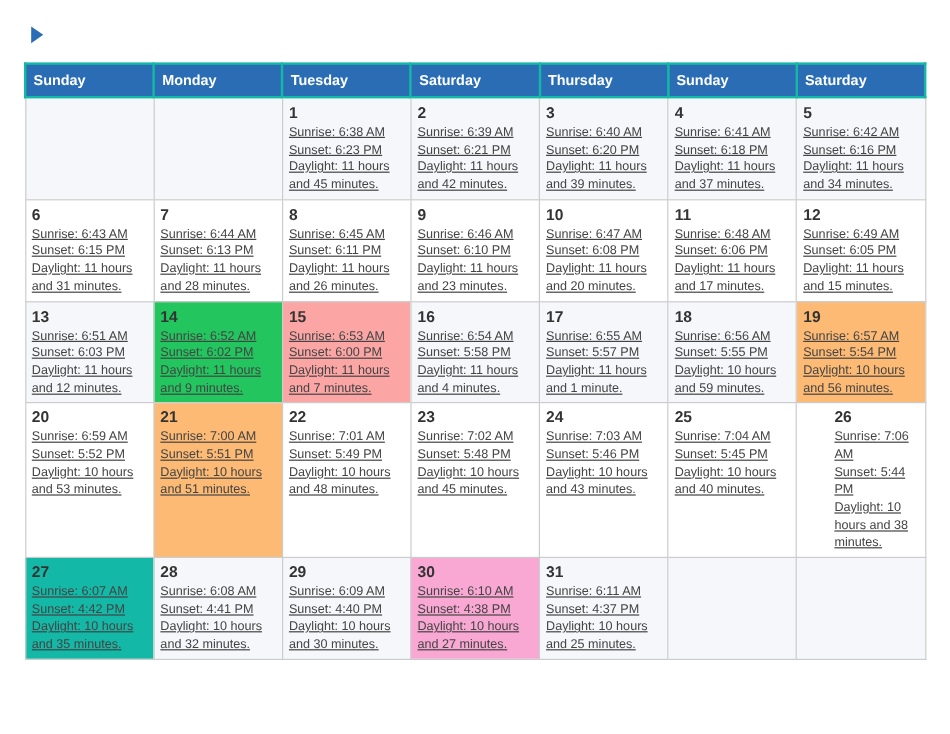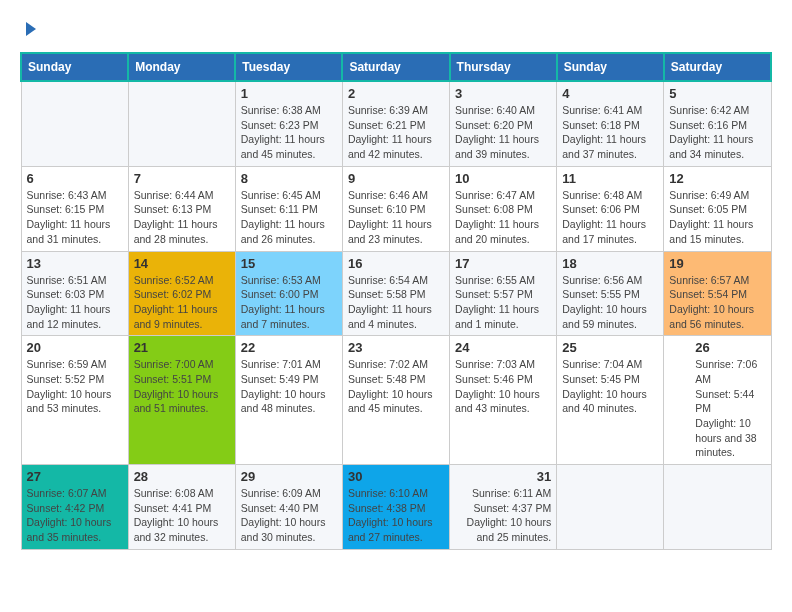--- a/index.html
+++ b/index.html
@@ -76,6 +76,7 @@
       color: #444;
       font-size: 10.5px;
       line-height: 1.4;
+      text-decoration: underline;
     }
     .empty-cell {
       background: #f5f7fa !important;

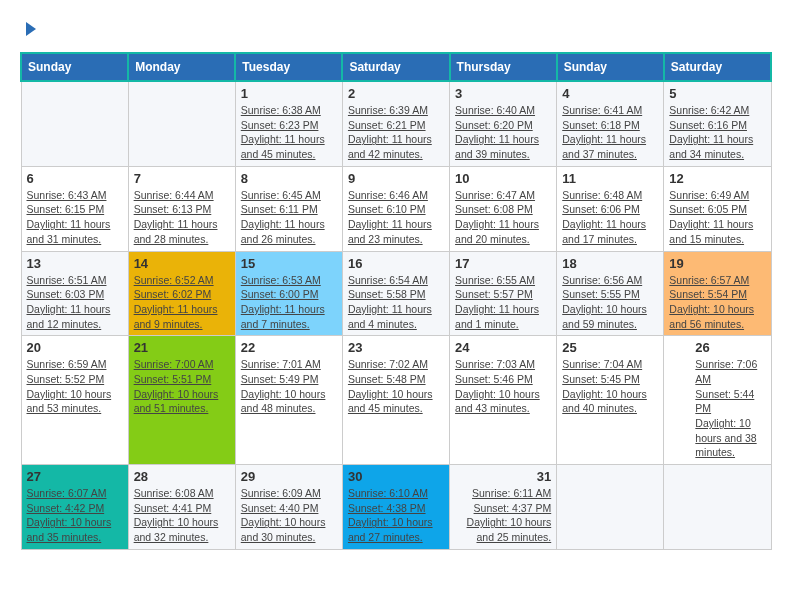--- a/index.html
+++ b/index.html
@@ -173,7 +173,7 @@
           <span class="day-num">13</span>
           <div class="day-detail">Sunrise: 6:51 AM<br>Sunset: 6:03 PM<br>Daylight: 11 hours and 12 minutes.</div>
         </td>
-        <td style="background: #eab308; margin-top: 32px;">
+        <td style="background: #22c55e; margin-top: 32px;">
           <span class="day-num">14</span>
           <div class="day-detail">Sunrise: 6:52 AM<br>Sunset: 6:02 PM<br>Daylight: 11 hours and 9 minutes.</div>
         </td>

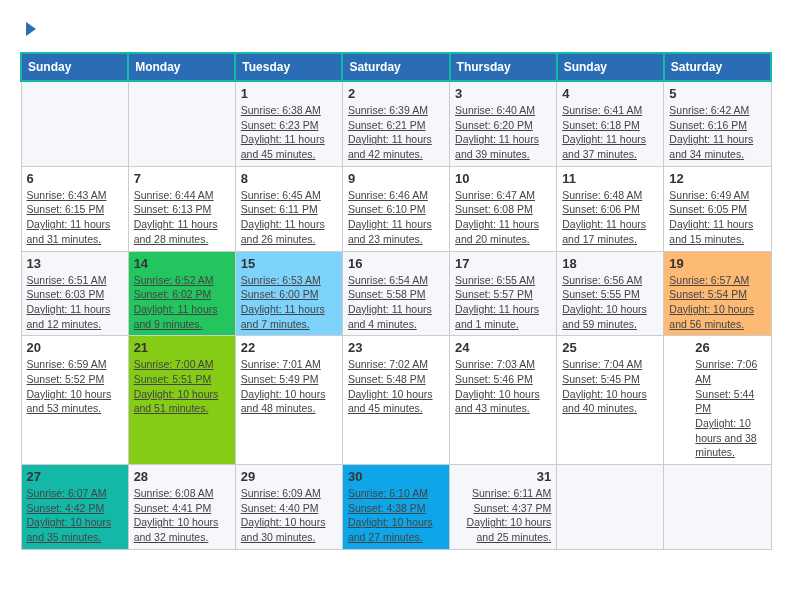--- a/index.html
+++ b/index.html
@@ -177,7 +177,7 @@
           <span class="day-num">14</span>
           <div class="day-detail">Sunrise: 6:52 AM<br>Sunset: 6:02 PM<br>Daylight: 11 hours and 9 minutes.</div>
         </td>
-        <td style="background: #7dd3fc;">
+        <td style="background: #fca5a5;">
           <span class="day-num">15</span>
           <div class="day-detail">Sunrise: 6:53 AM<br>Sunset: 6:00 PM<br>Daylight: 11 hours and 7 minutes.</div>
         </td>

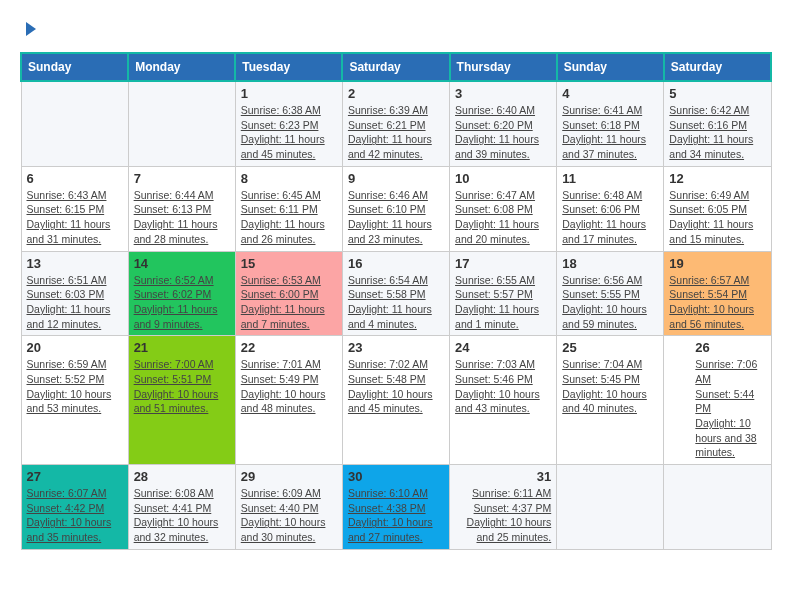--- a/index.html
+++ b/index.html
@@ -203,7 +203,7 @@
           <span class="day-num">20</span>
           <div class="day-detail">Sunrise: 6:59 AM<br>Sunset: 5:52 PM<br>Daylight: 10 hours and 53 minutes.</div>
         </td>
-        <td style="background: #84cc16;">
+        <td style="background: #fdba74;">
           <span class="day-num">21</span>
           <div class="day-detail">Sunrise: 7:00 AM<br>Sunset: 5:51 PM<br>Daylight: 10 hours and 51 minutes.</div>
         </td>

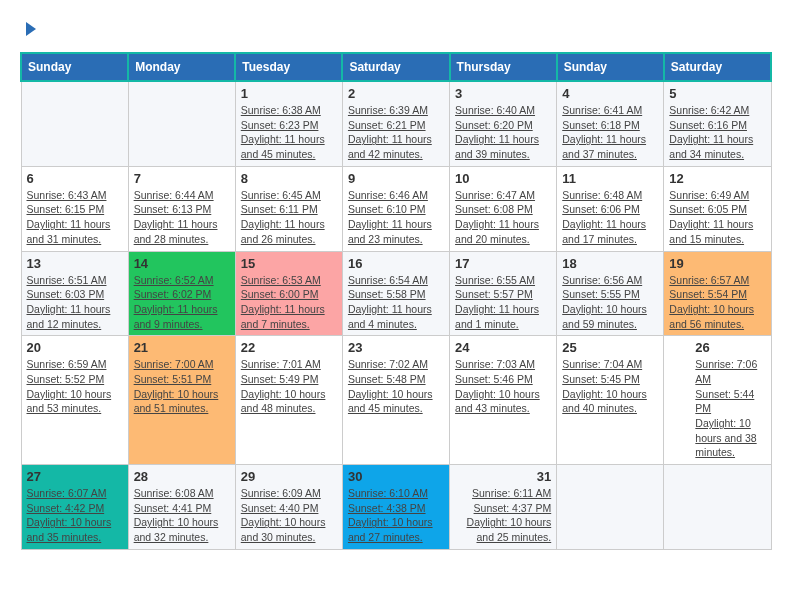--- a/index.html
+++ b/index.html
@@ -241,7 +241,7 @@
           <span class="day-num">29</span>
           <div class="day-detail">Sunrise: 6:09 AM<br>Sunset: 4:40 PM<br>Daylight: 10 hours and 30 minutes.</div>
         </td>
-        <td style="background: #0ea5e9; margin-top: 32px;">
+        <td style="background: #f9a8d4; margin-top: 32px;">
           <span class="day-num">30</span>
           <div class="day-detail">Sunrise: 6:10 AM<br>Sunset: 4:38 PM<br>Daylight: 10 hours and 27 minutes.</div>
         </td>

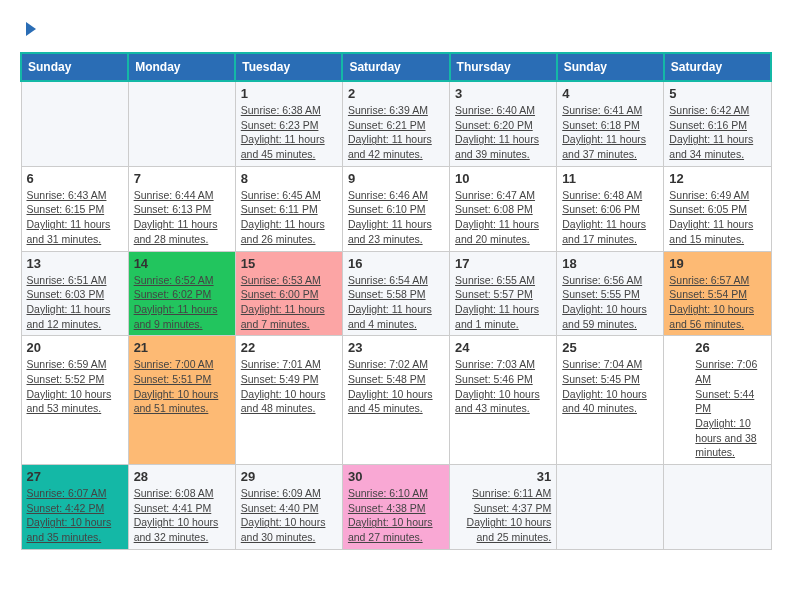--- a/index.html
+++ b/index.html
@@ -245,7 +245,7 @@
           <span class="day-num">30</span>
           <div class="day-detail">Sunrise: 6:10 AM<br>Sunset: 4:38 PM<br>Daylight: 10 hours and 27 minutes.</div>
         </td>
-        <td style="background: rgb(245, 247, 250); text-align: right;">
+        <td style="background: rgb(245, 247, 250);">
           <span class="day-num">31</span>
           <div class="day-detail">Sunrise: 6:11 AM<br>Sunset: 4:37 PM<br>Daylight: 10 hours and 25 minutes.</div>
         </td>

